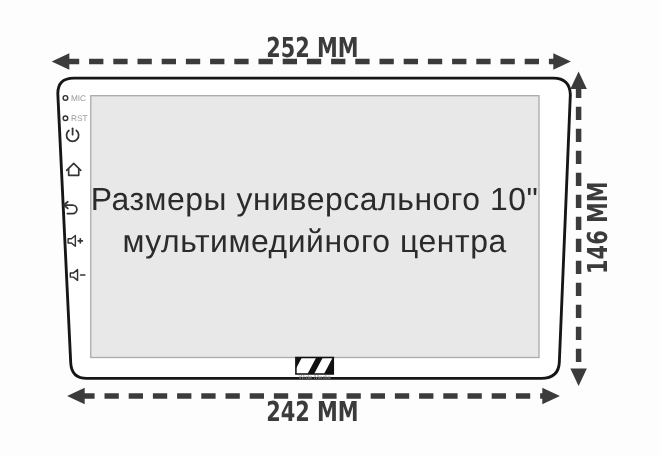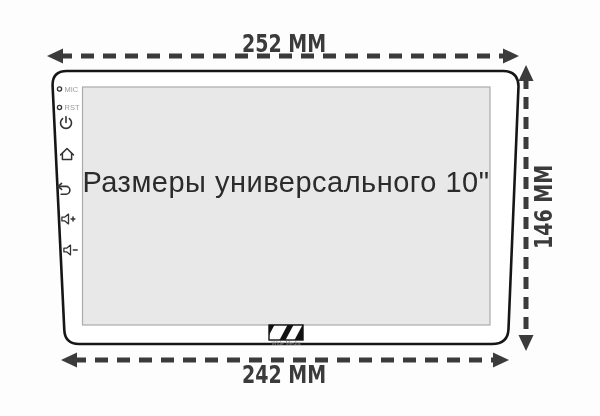--- a/index.html
+++ b/index.html
@@ -124,6 +124,7 @@
 
   <div class="screen-title">
     <div>Размеры универсального 10"</div>
+    <div>мультимедийного центра</div>
   </div>
 
 </div>

